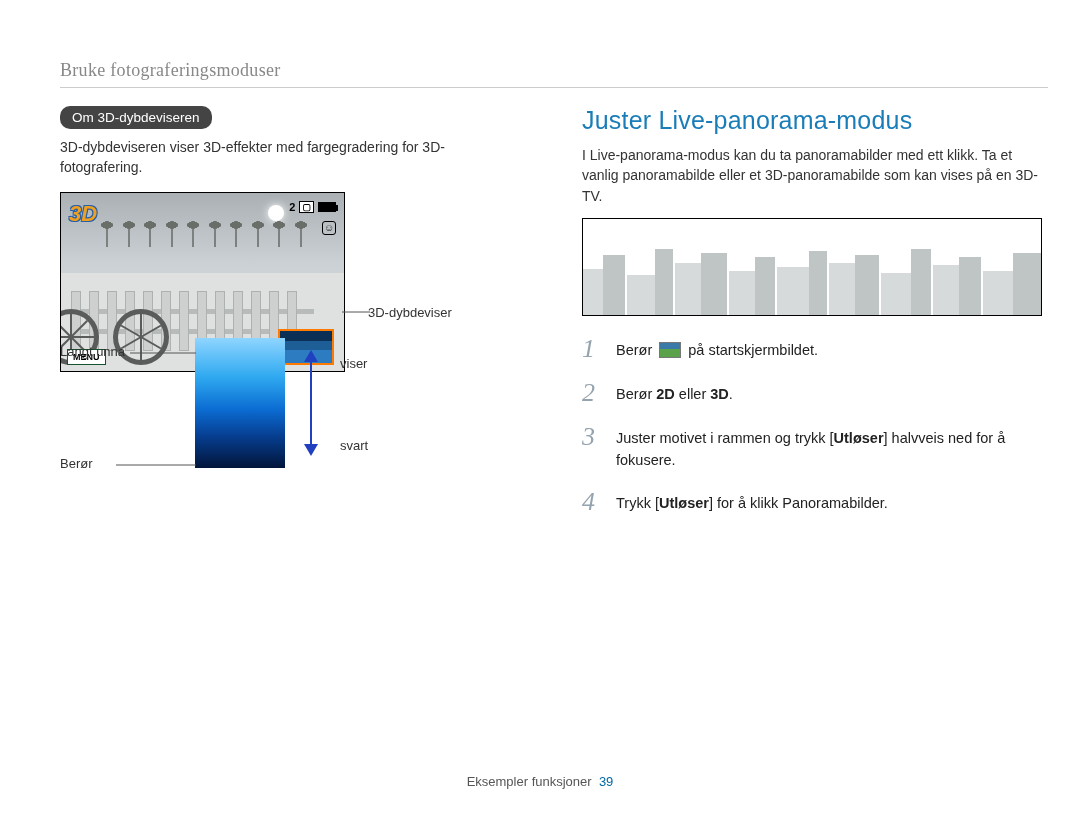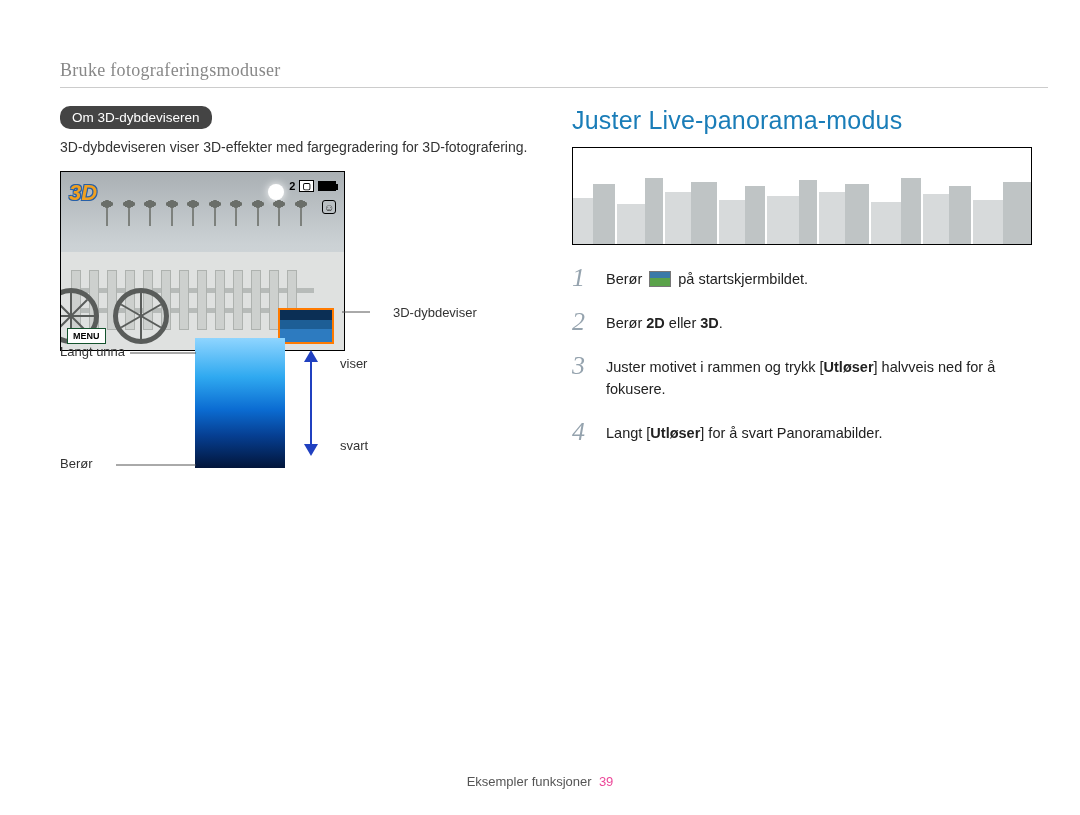--- a/index.html
+++ b/index.html
@@ -29,7 +29,7 @@
   }
   .cols {
     display: flex;
-    gap: 36px;
+    gap: 56px;
   }
   .col { flex: 1 1 0; min-width: 0; }
   .pill {

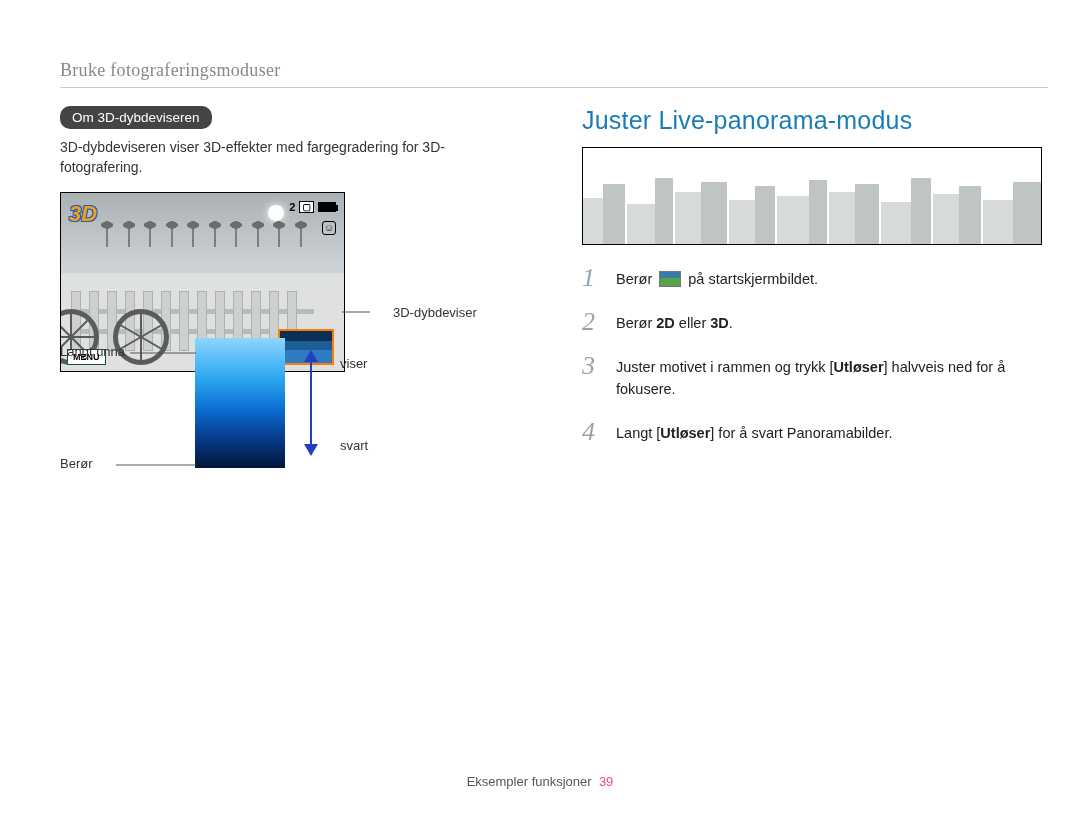--- a/index.html
+++ b/index.html
@@ -219,6 +219,7 @@
 
     <div class="col">
       <div class="right-title">Juster Live-panorama-modus</div>
+      <p class="para">I Live-panorama-modus kan du ta panoramabilder med ett klikk. Ta et vanlig panoramabilde eller et 3D-panoramabilde som kan vises på en 3D-TV.</p>
 
       <div class="pano-box">
         <div class="buildings">

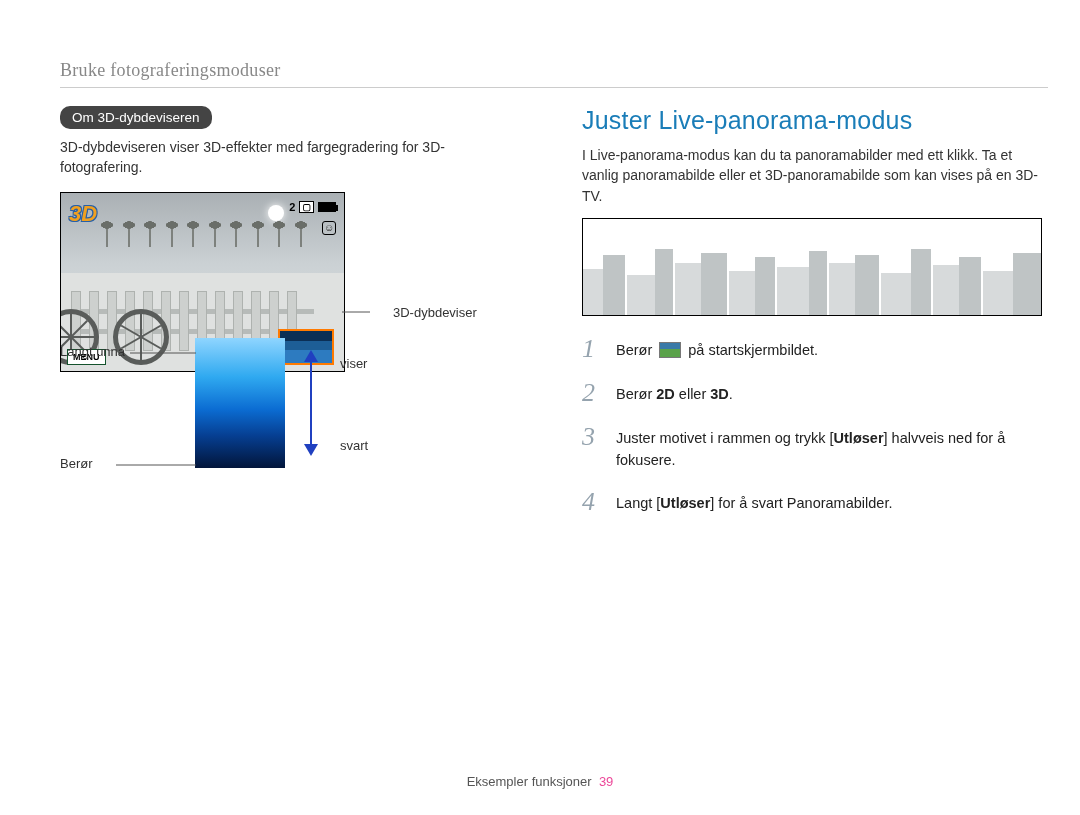--- a/index.html
+++ b/index.html
@@ -192,7 +192,7 @@
       </div>
 
       
-      <span class="callout-label" style="left:308px; top:199px;margin-left:25px;">3D-dybdeviser</span>
+      <span class="callout-label" style="left:308px; top:199px;">3D-dybdeviser</span>
       <svg style="position:absolute; left:282px; top:205px;" width="28" height="2">
           <line x1="0" y1="1" x2="28" y2="1" class="callout-line"></line>
         </svg>

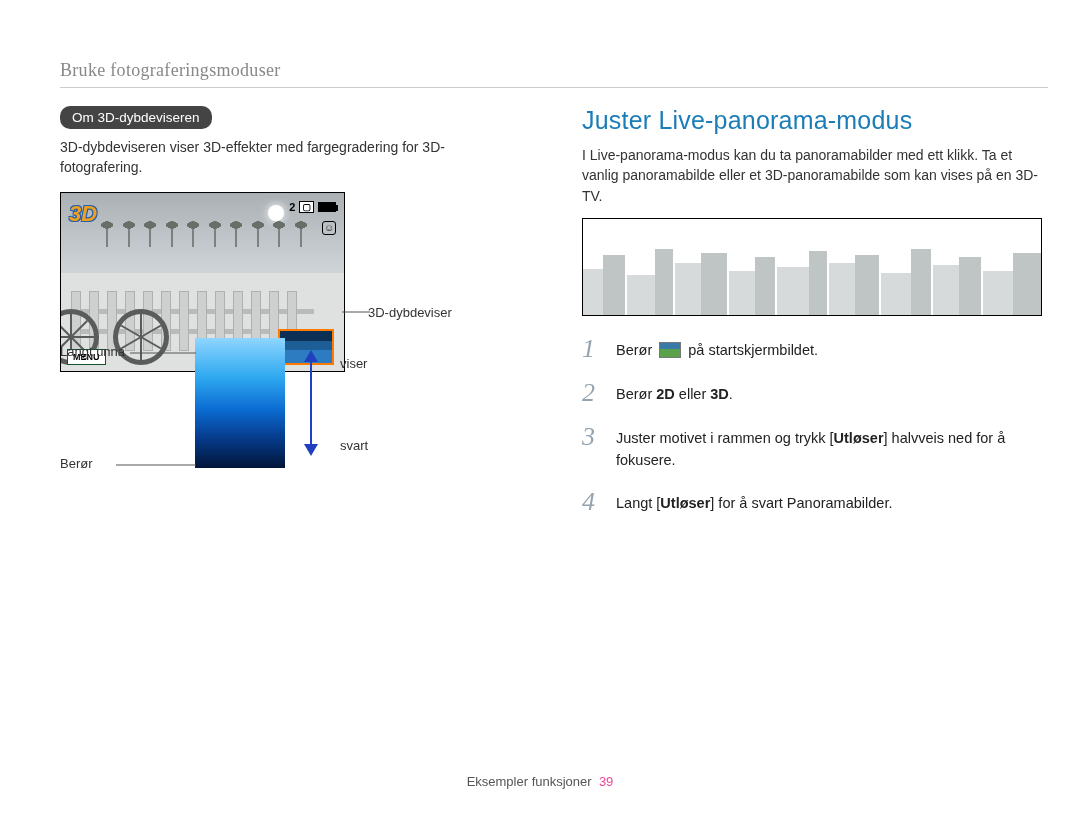--- a/index.html
+++ b/index.html
@@ -267,7 +267,7 @@
         <li>
           <span class="stepnum">4</span>
           <span class="steptxt">
-            <span>Langt [</span><strong>Utløser</strong><span>] for å svart Panoramabilder.</span>
+            <span>Trykk [</span><strong>Utløser</strong><span>] for å svart Panoramabilder.</span>
           </span>
         </li>
       </ol>

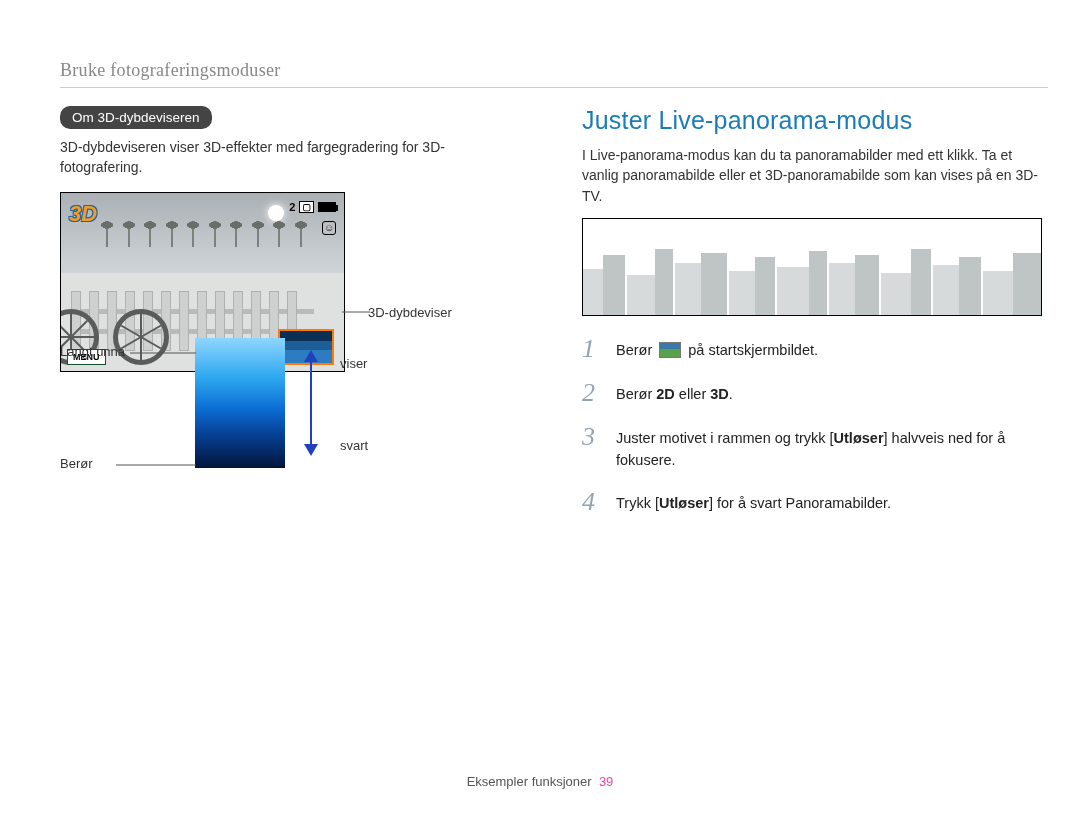--- a/index.html
+++ b/index.html
@@ -267,7 +267,7 @@
         <li>
           <span class="stepnum">4</span>
           <span class="steptxt">
-            <span>Trykk [</span><strong>Utløser</strong><span>] for å svart Panoramabilder.</span>
+            <span>Trykk [</span><strong>Utløser</strong><span>] for å klikk Panoramabilder.</span>
           </span>
         </li>
       </ol>

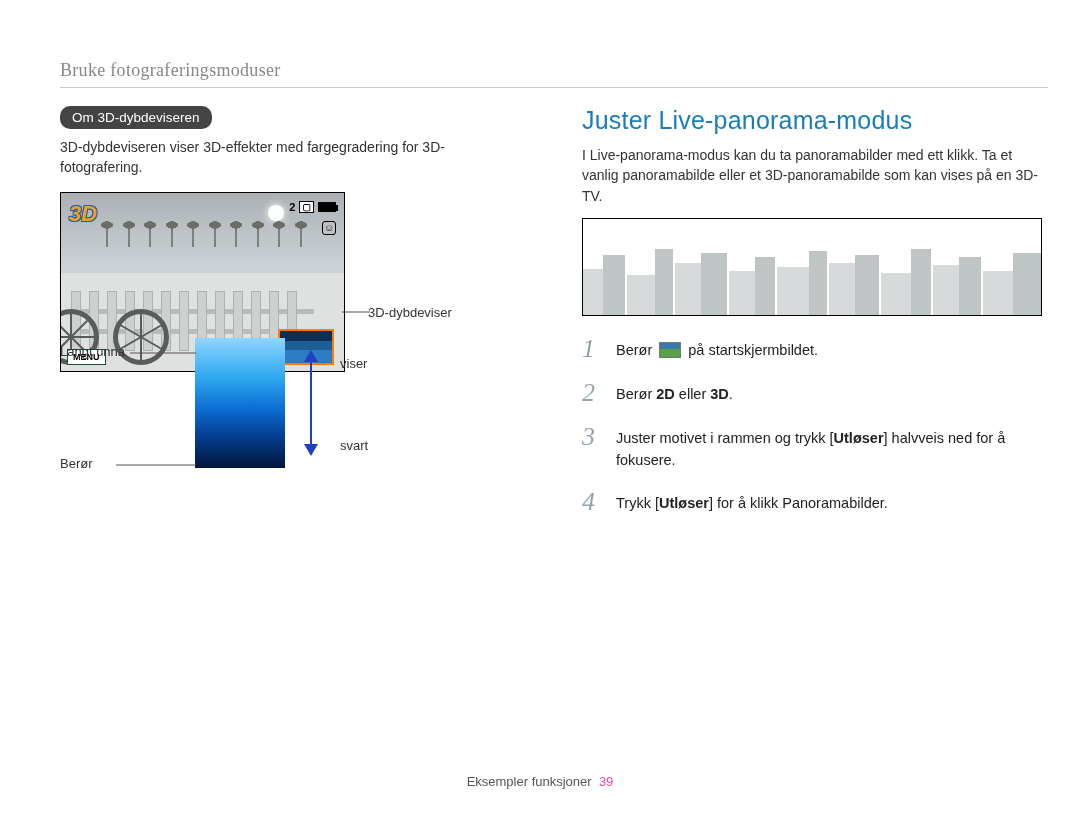--- a/index.html
+++ b/index.html
@@ -114,7 +114,7 @@
     border:1px solid #777; margin:0 3px; position:relative; top:-1px;
   }
   .footer{ position:absolute; bottom:26px; left:0; right:0; text-align:center; font-size:13px; color:#555;}
-  .footer .pn{ color:#ec4899; }
+  .footer .pn{ color:#0369a1; }
 </style>
 </head>
 <body>

